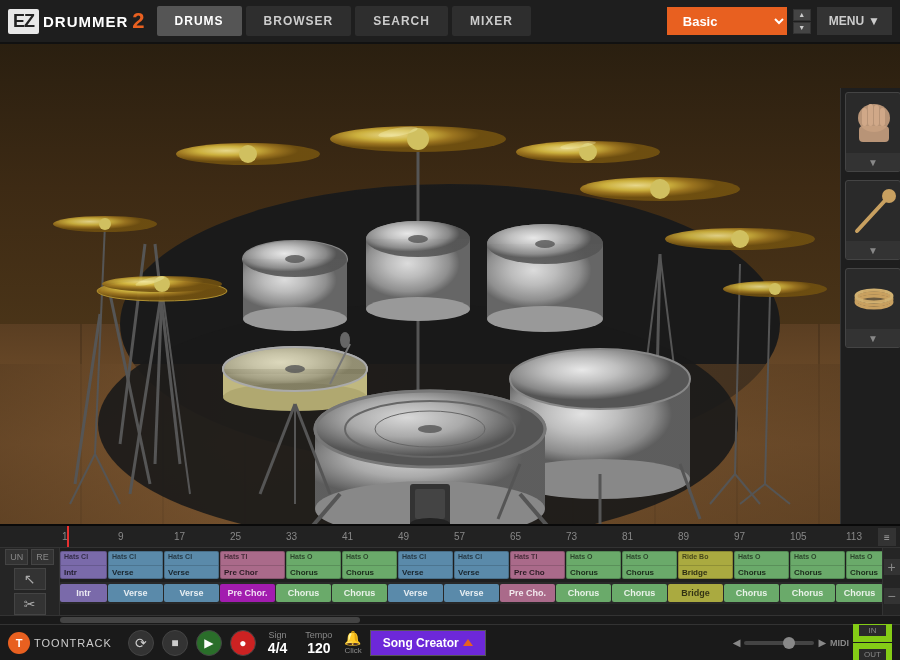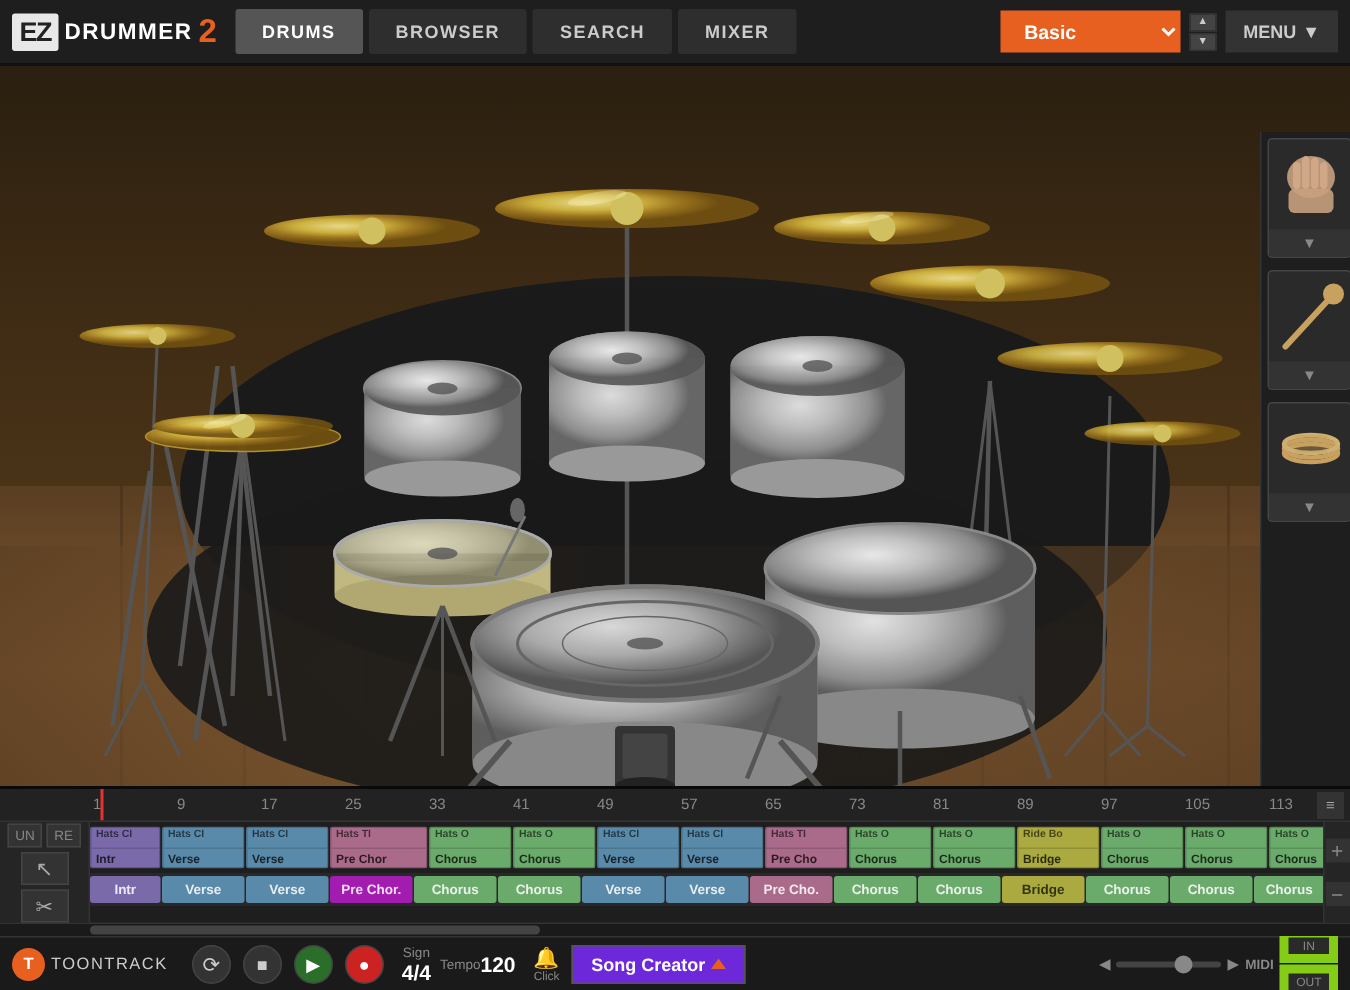--- a/index.html
+++ b/index.html
@@ -453,7 +453,7 @@
     .sign-tempo {
       display: flex;
       align-items: center;
-      gap: 6px;
+      gap: 18px;
       margin: 0 4px;
     }
     .sign-label {

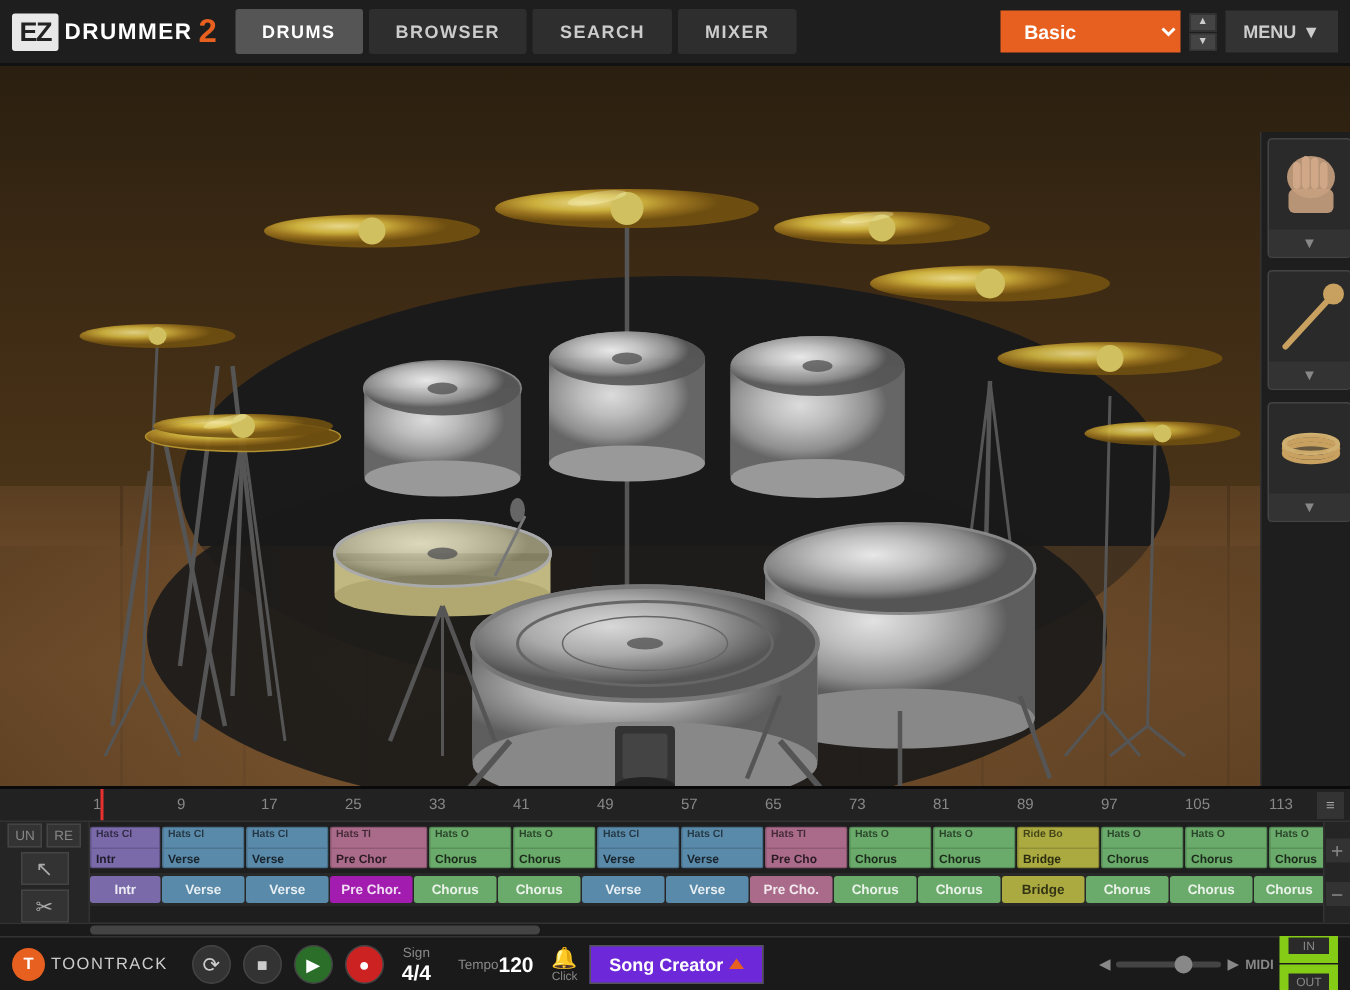--- a/index.html
+++ b/index.html
@@ -930,7 +930,7 @@
         <span class="sign-label">Sign</span>
         <span class="sign-value">4/4</span>
       </div>
-      <div style="display:flex;flex-direction:row;align-items:center;">
+      <div style="display:flex;flex-direction:column;align-items:center;">
         <span class="sign-label">Tempo</span>
         <span class="sign-value">120</span>
       </div>

